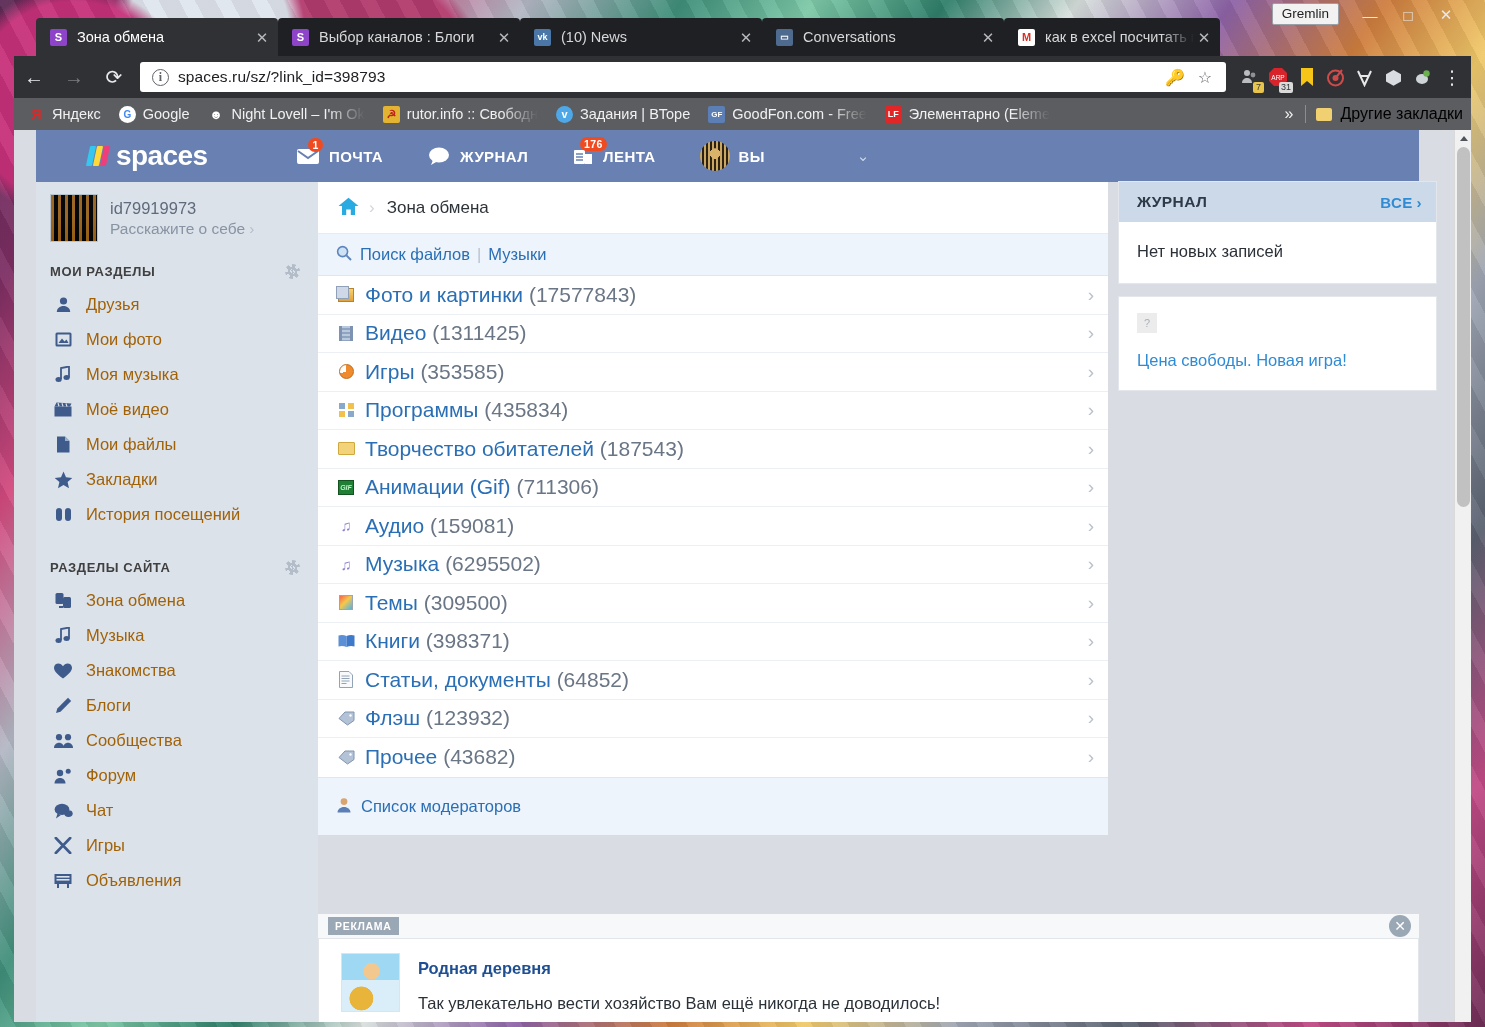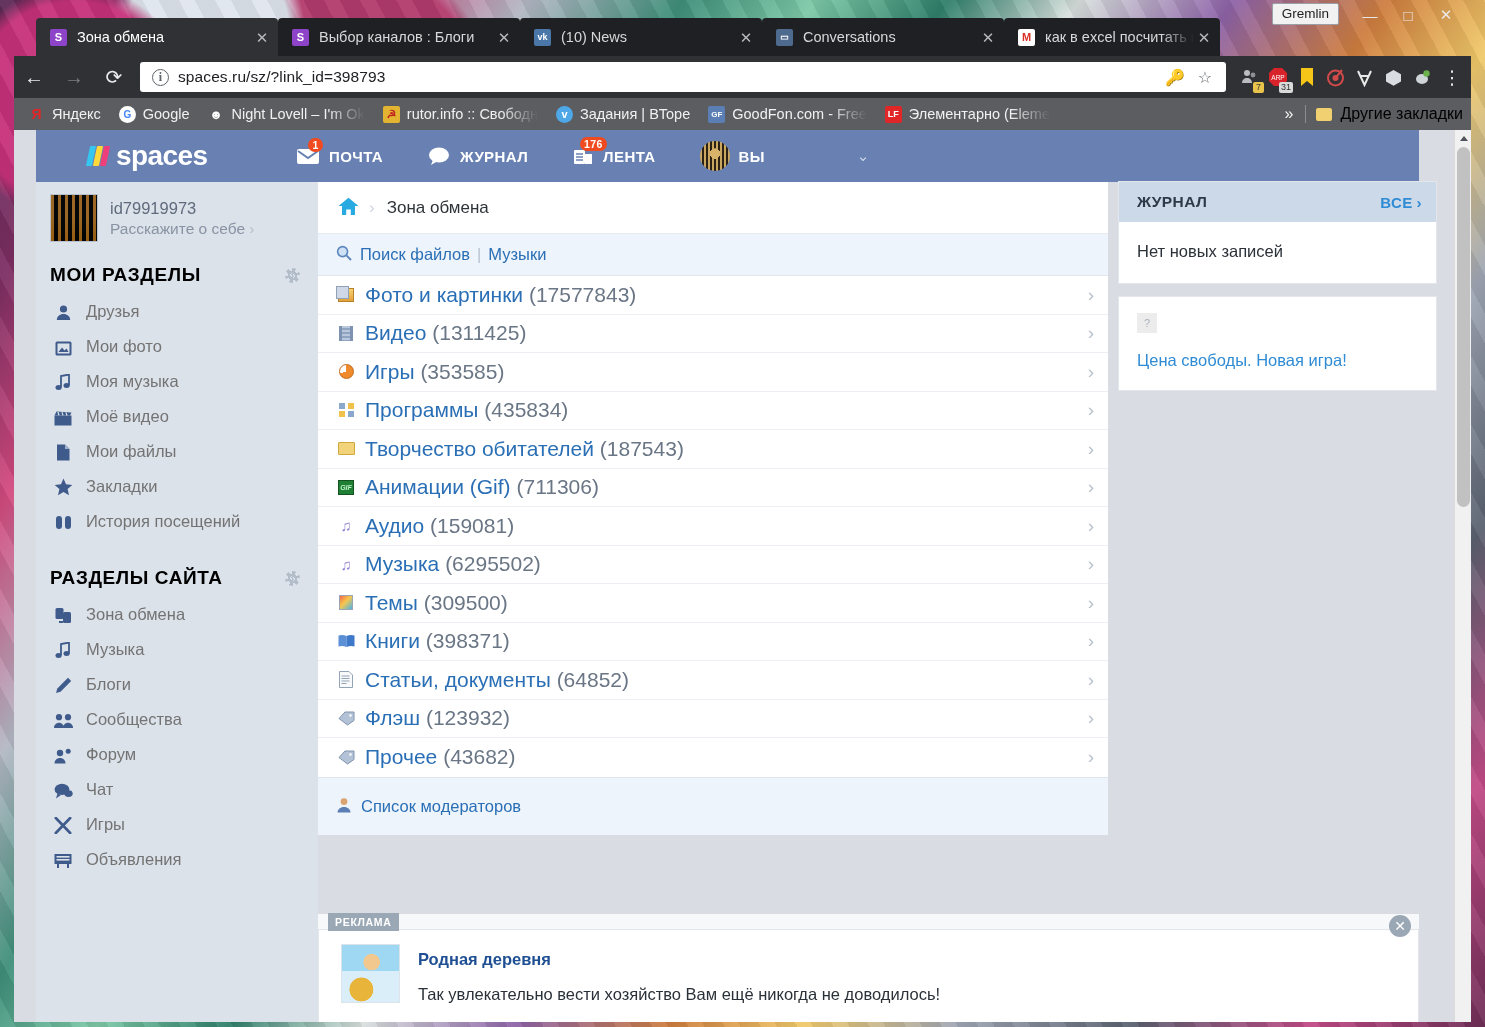--- a/index.html
+++ b/index.html
@@ -257,7 +257,7 @@
     color: #7d8header; 
   }
   .sectitle .st {
-    color: #000000; font-size: 19px; font-weight: bold; letter-spacing: .6px;
+    color: #404040; font-size: 13px; font-weight: bold; letter-spacing: .6px;
   }
   .gear {
     width: 15px; height: 15px; opacity: .55;

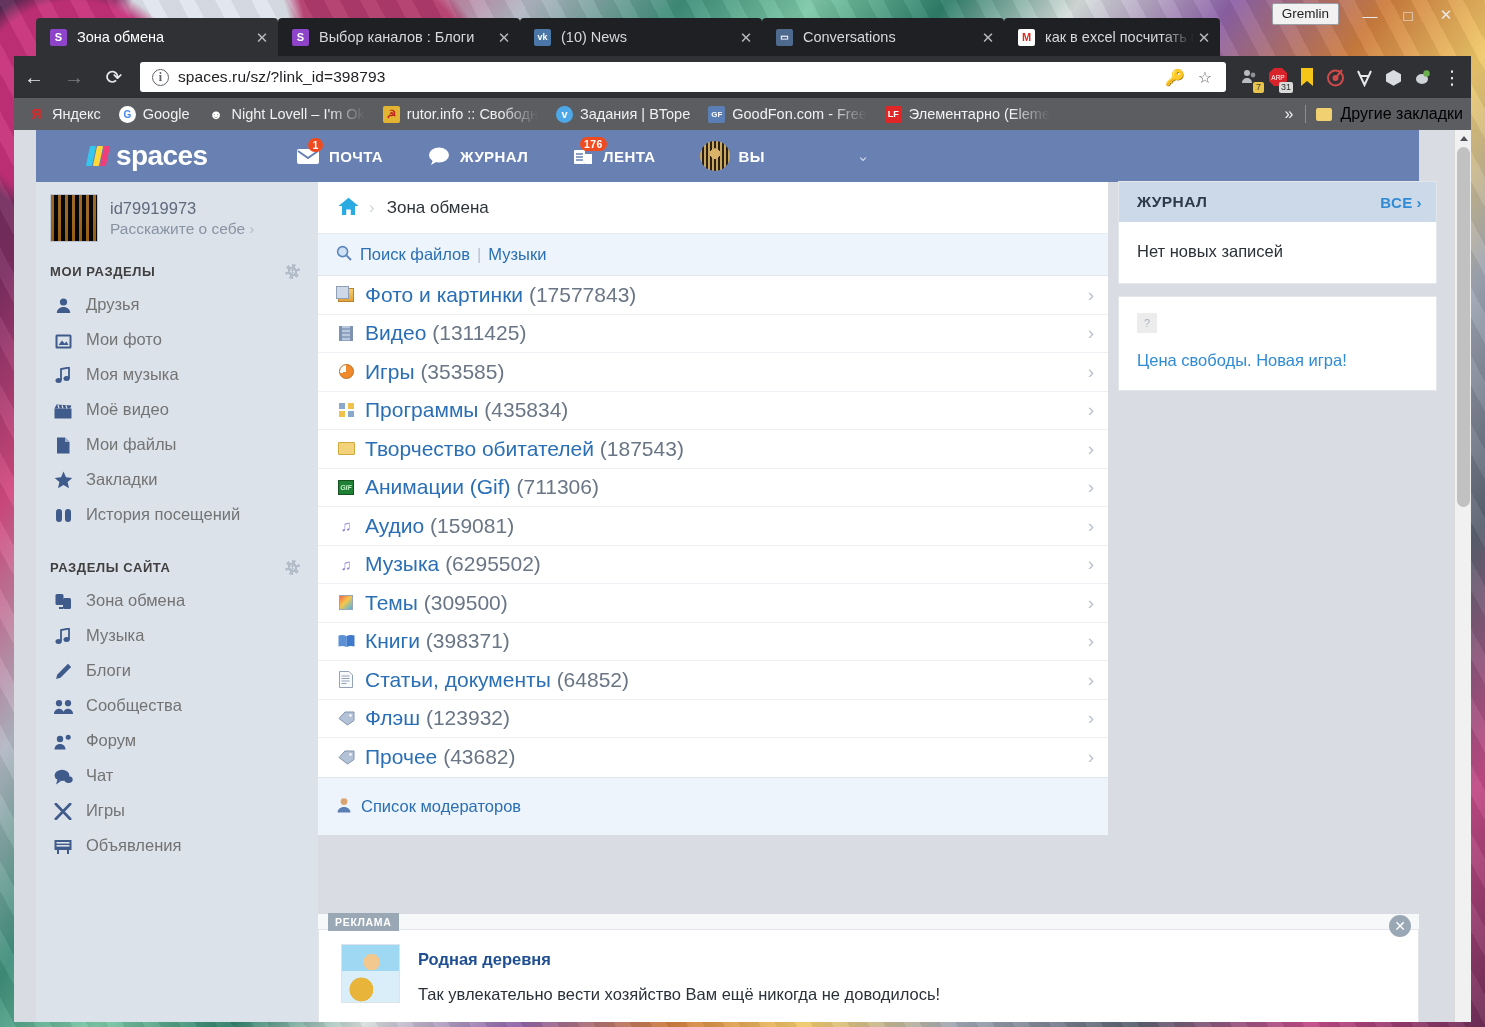--- a/index.html
+++ b/index.html
@@ -271,9 +271,9 @@
 
   .snav { list-style: none; }
   .snav li {
-    display: flex; align-items: flex-end;
+    display: flex; align-items: center;
     padding: 8px 14px 8px 14px;
-    color: #737373; font-size: 16.5px;
+    color: #a16207; font-size: 16.5px;
   }
   .snav li .sico {
     width: 26px; flex: 0 0 26px; margin-right: 10px;

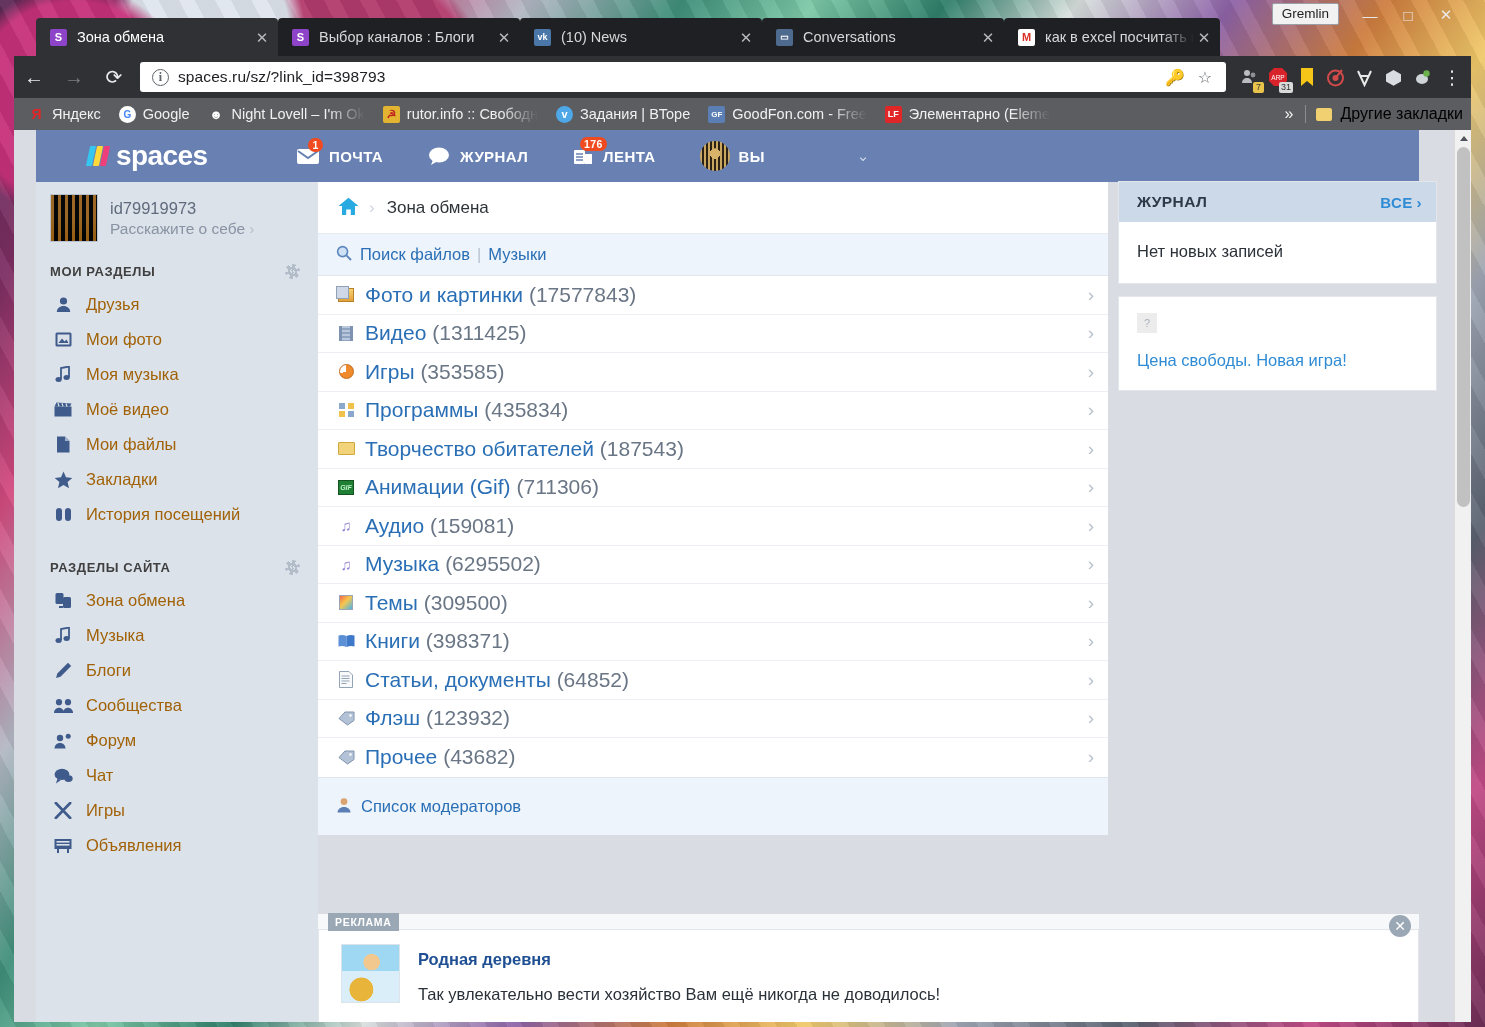--- a/index.html
+++ b/index.html
@@ -703,6 +703,14 @@
             </li>
             <li>
               <span class="sico">
+                  <svg width="18" height="16" viewBox="0 0 18 16">
+                    <path d="M9 15.5 C2 10.5 0 7.5 0 4.8 C0 2 2.2 0.5 4.4 0.5 C6.3 0.5 8 1.8 9 3.3 C10 1.8 11.7 0.5 13.6 0.5 C15.8 0.5 18 2 18 4.8 C18 7.5 16 10.5 9 15.5Z" fill="#3f5b8b"></path>
+                  </svg>
+                </span>
+              <span>Знакомства</span>
+            </li>
+            <li>
+              <span class="sico">
                   <svg width="17" height="17" viewBox="0 0 17 17">
                     <path d="M13 0.8 L16.2 4 L5.5 14.7 L1 16 L2.3 11.5 Z" fill="#3f5b8b"></path>
                   </svg>

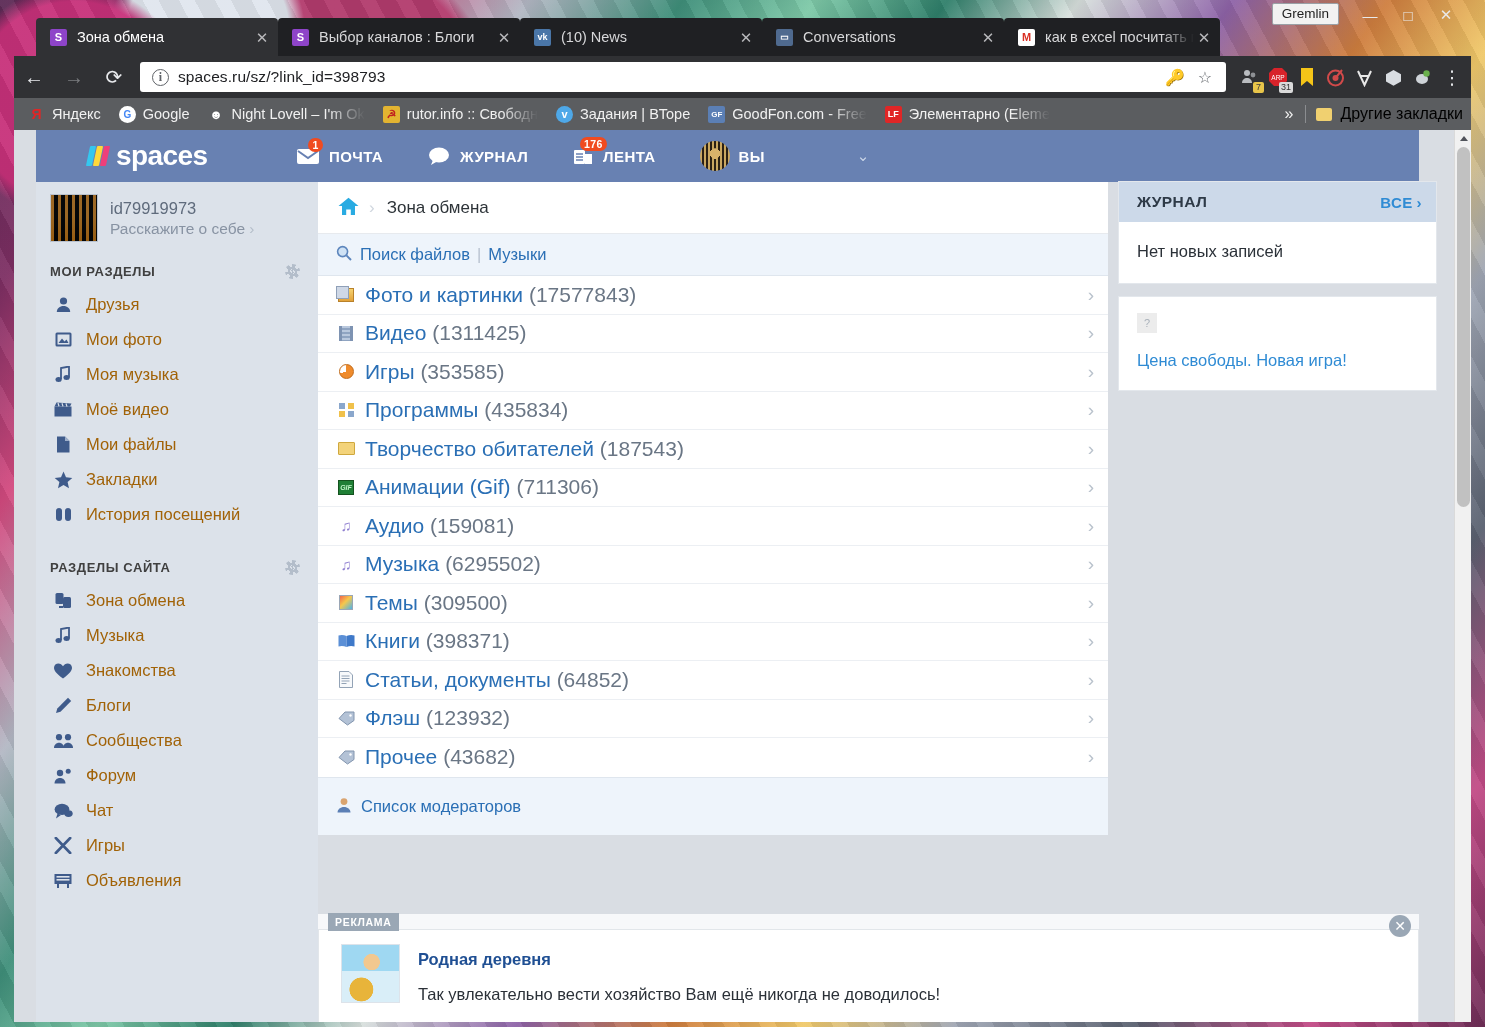--- a/index.html
+++ b/index.html
@@ -333,7 +333,7 @@
     position: absolute; left: 282px; top: 732px; width: 1101px;
   }
   .adhead {
-    position: relative; height: 16px;
+    position: relative; height: 25px;
     border-bottom: 1px solid #e2e6ea; background: #f7f8fa;
     display: flex; align-items: center;
   }

